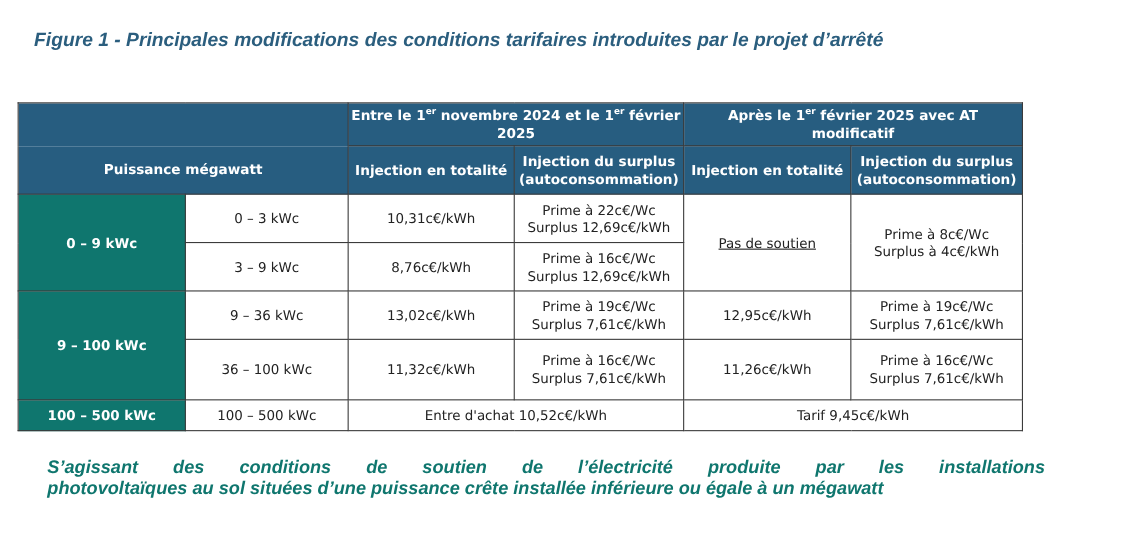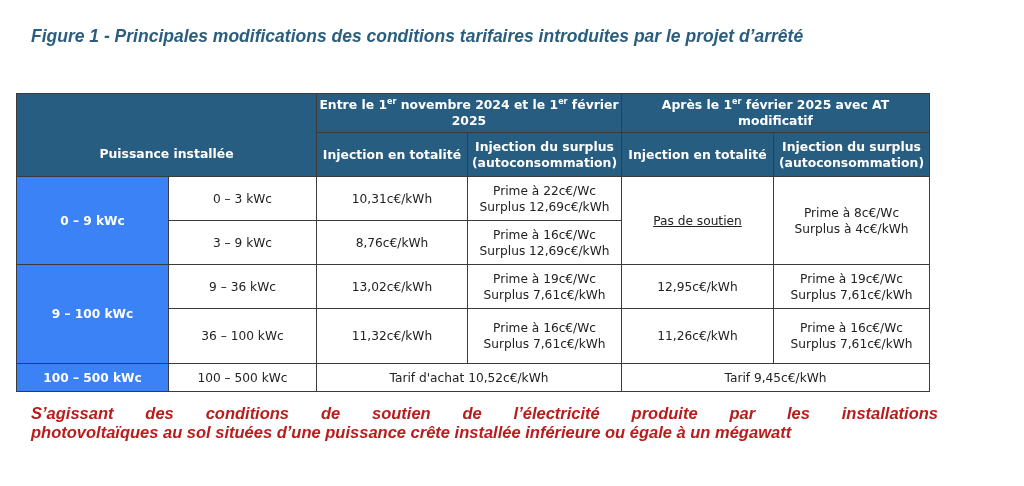--- a/index.html
+++ b/index.html
@@ -68,7 +68,7 @@
     <th class="hd" colspan="2"><span>Après le 1</span><sup>er</sup><span> février 2025 avec AT modificatif</span></th>
   </tr>
   <tr style="height:44px">
-    <th class="hd" colspan="2" style="border-top:none">Puissance installée</th>
+    <th class="hd" colspan="2" style="border-top:none">Puissance mégawatt</th>
     <th class="hd">Injection en totalité</th>
     <th class="hd">
           <span class="line">Injection du surplus</span>

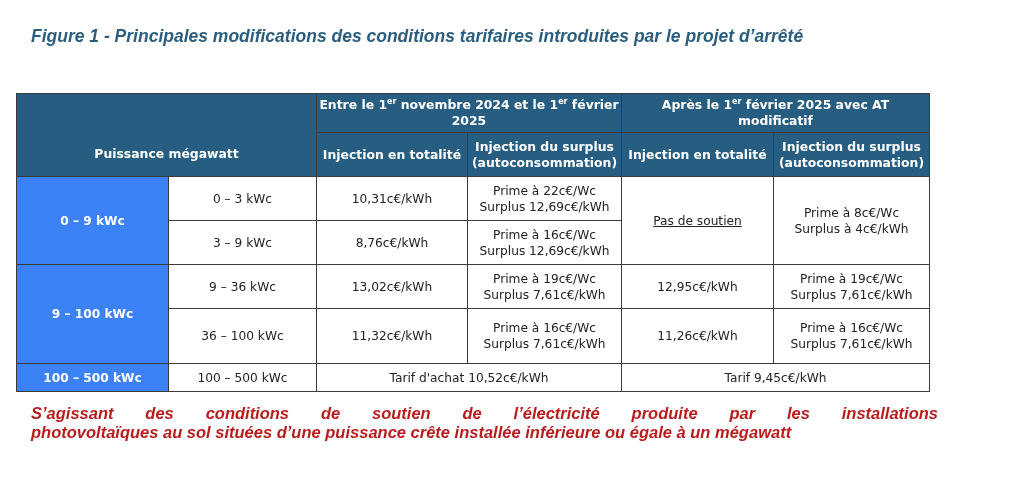--- a/index.html
+++ b/index.html
@@ -31,7 +31,7 @@
       font-size: 12.4px;
     }
     .rowhd {
-      background: #3b82f6; color: #ffffff; font-weight: bold;
+      background: #0f766e; color: #ffffff; font-weight: bold;
     }
     .cell { background: #ffffff; }
     .pas { font-weight: normal; text-decoration: underline; }

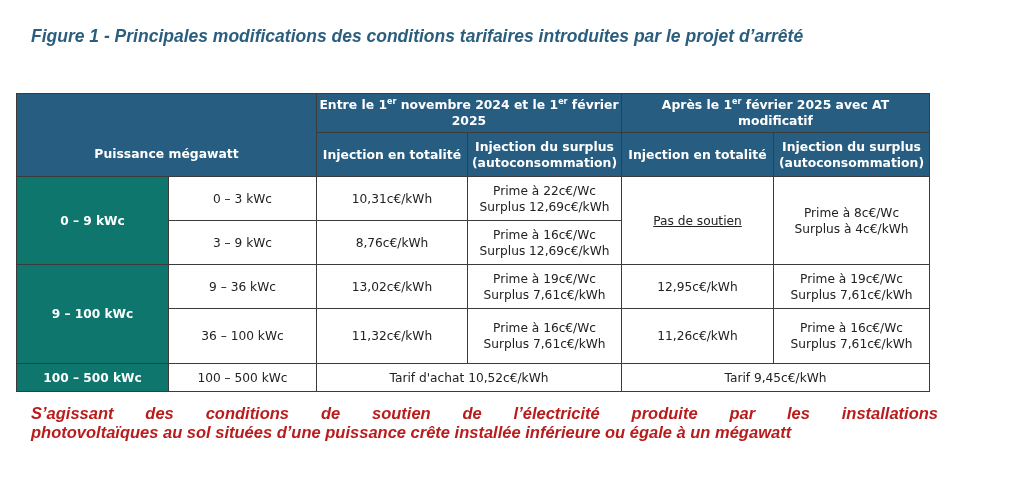--- a/index.html
+++ b/index.html
@@ -132,7 +132,7 @@
   <tr style="height:28px">
     <td class="rowhd">100 – 500 kWc</td>
     <td class="cell">100 – 500 kWc</td>
-    <td class="cell" colspan="2">Tarif d'achat 10,52c€/kWh</td>
+    <td class="cell" colspan="2">Entre d'achat 10,52c€/kWh</td>
     <td class="cell" colspan="2">Tarif 9,45c€/kWh</td>
   </tr>
 </tbody>

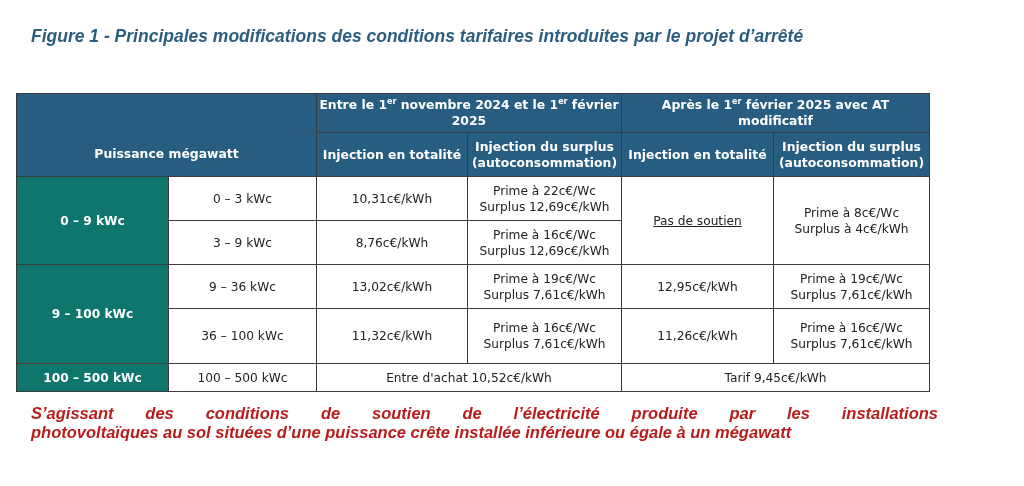--- a/index.html
+++ b/index.html
@@ -38,8 +38,8 @@
     sup { font-size: 8px; line-height: 0; }
     .para {
       position: absolute; left: 31px; top: 404px; width: 907px;
-      font-style: italic; font-weight: bold; color: #b91c1c;
-      font-size: 16.5px; line-height: 19px; margin: 0;
+      font-style: italic; font-weight: bold; color: #0f766e;
+      font-size: 16.5px; line-height: 19px; margin: 12px;
       text-align: justify;
     }
     .line { display: block; }

